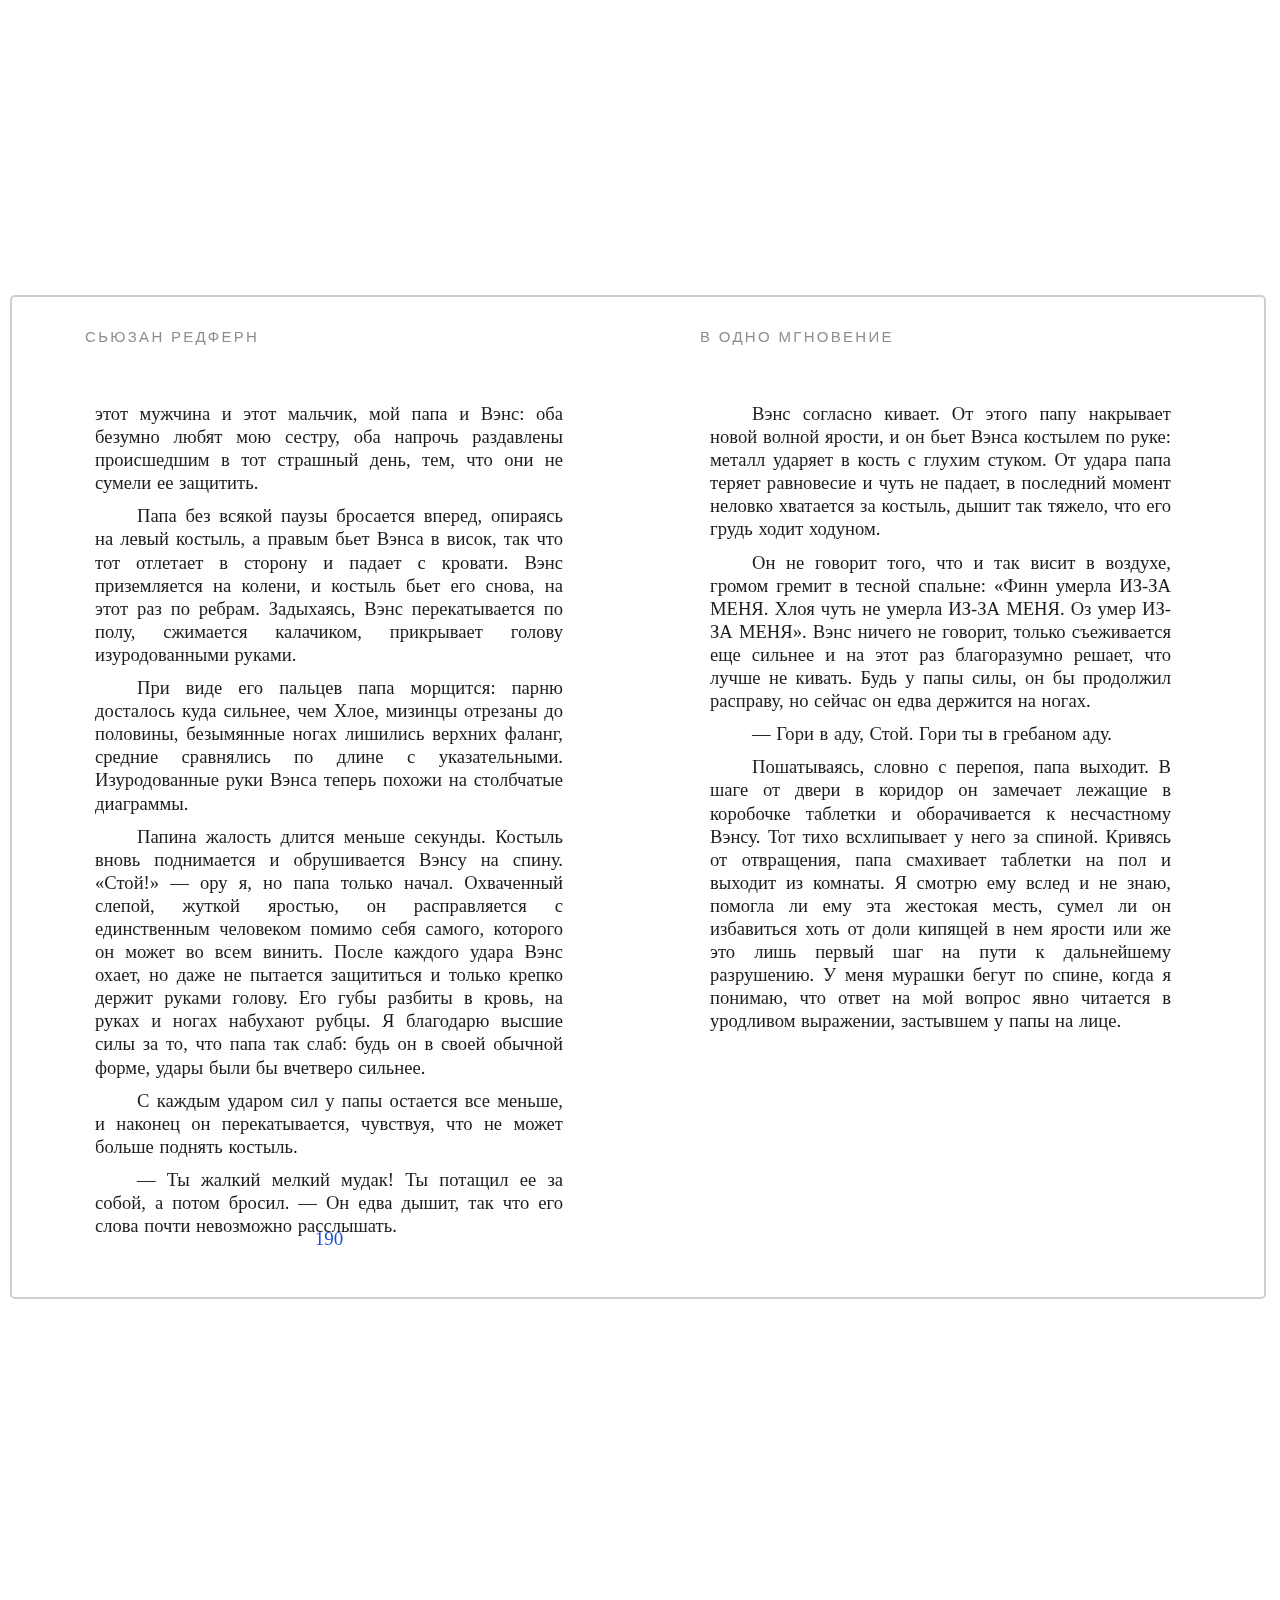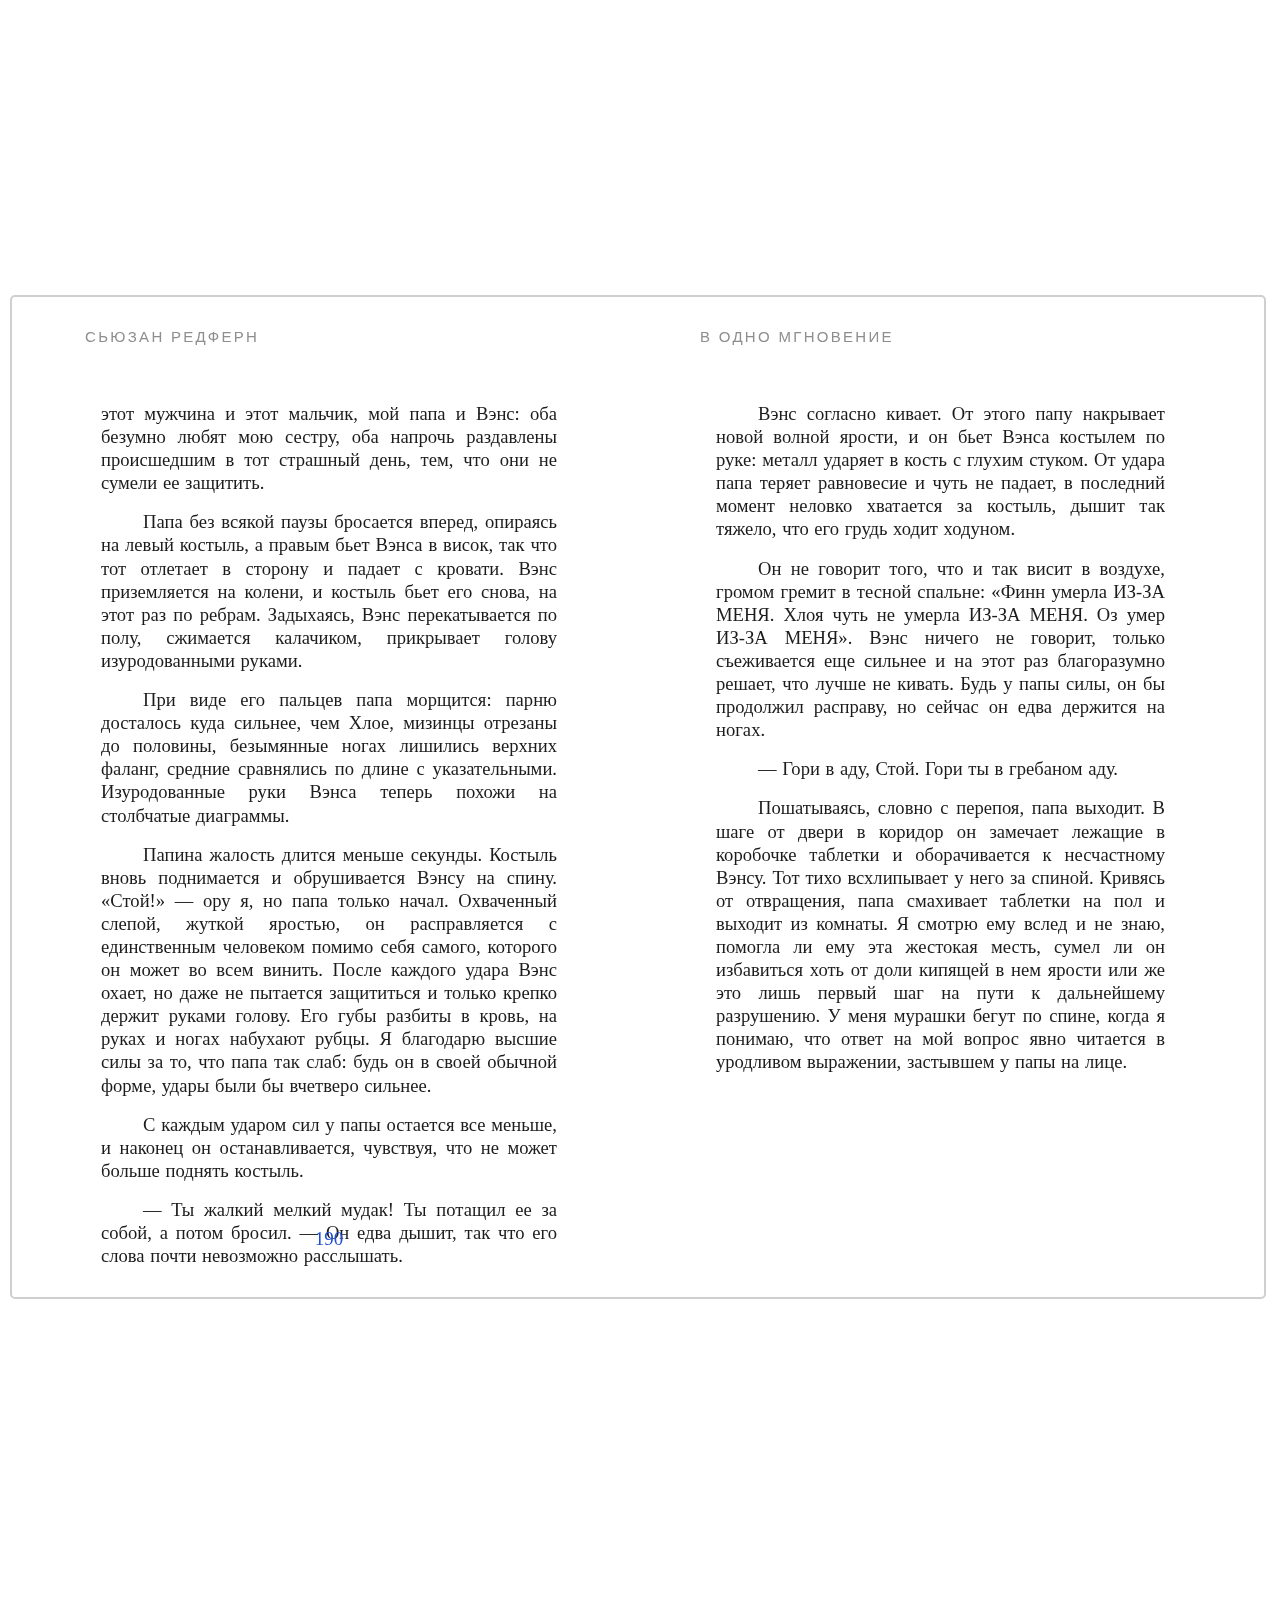--- a/index.html
+++ b/index.html
@@ -48,7 +48,7 @@
     text-align: justify;
   }
   .para {
-    margin: 16px;
+    margin: 10px;
     padding: 0;
     text-indent: 42px;
     word-spacing: 1px;

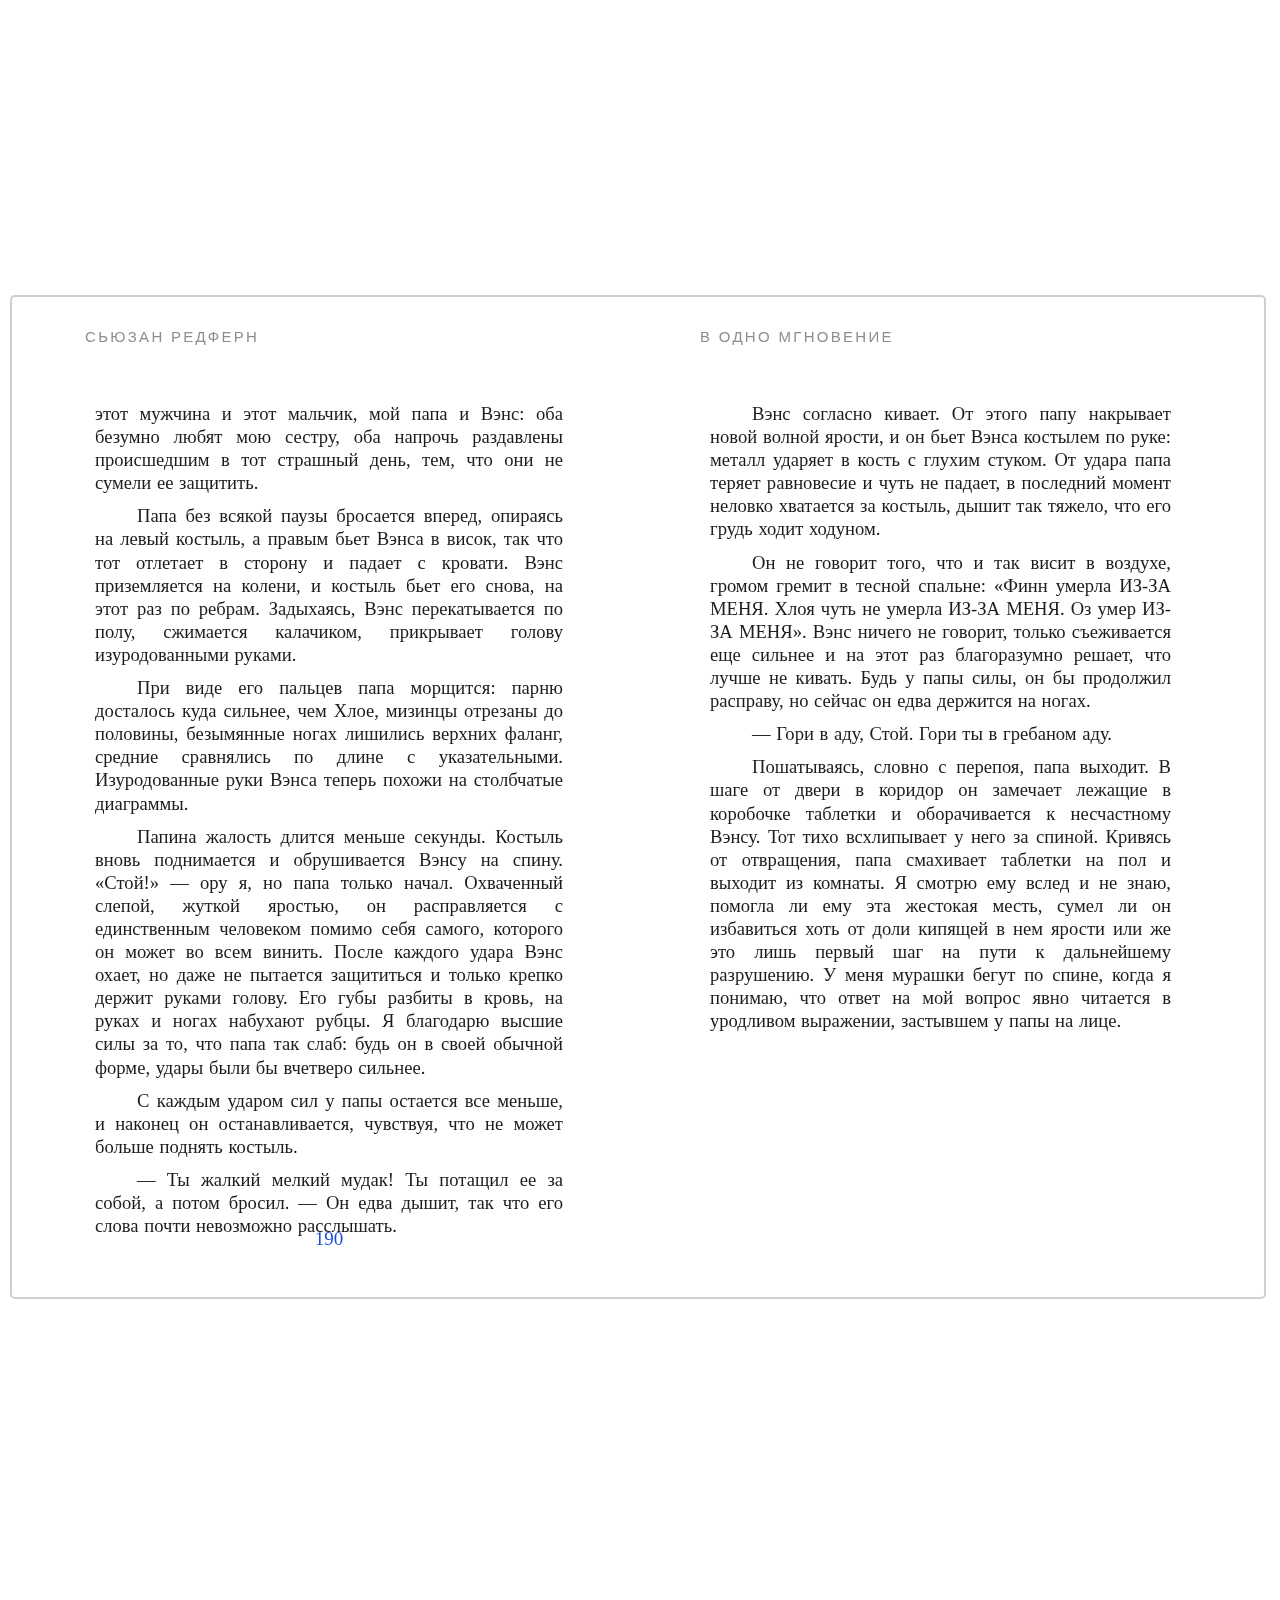--- a/index.html
+++ b/index.html
@@ -77,7 +77,7 @@
       <p class="para">Папа без всякой паузы бросается вперед, опираясь на левый костыль, а правым бьет Вэнса в висок, так что тот отлетает в сторону и падает с кровати. Вэнс приземляется на колени, и костыль бьет его снова, на этот раз по ребрам. Задыхаясь, Вэнс перекатывается по полу, сжимается калачиком, прикрывает голову изуродованными руками.</p>
       <p class="para">При виде его пальцев папа морщится: парню досталось куда сильнее, чем Хлое, мизинцы отрезаны до половины, безымянные ногах лишились верхних фаланг, средние сравнялись по длине с указательными. Изуродованные руки Вэнса теперь похожи на столбчатые диаграммы.</p>
       <p class="para">Папина жалость длится меньше секунды. Костыль вновь поднимается и обрушивается Вэнсу на спину. «Стой!» — ору я, но папа только начал. Охваченный слепой, жуткой яростью, он расправляется с единственным человеком помимо себя самого, которого он может во всем винить. После каждого удара Вэнс охает, но даже не пытается защититься и только крепко держит руками голову. Его губы разбиты в кровь, на руках и ногах набухают рубцы. Я благодарю высшие силы за то, что папа так слаб: будь он в своей обычной форме, удары были бы вчетверо сильнее.</p>
-      <p class="para">С каждым ударом сил у папы остается все меньше, и наконец он останавливается, чувствуя, что не может больше поднять костыль.</p>
+      <p class="para">С каждым ударом сил у папы остается все меньше, и наконец он перекатывается, чувствуя, что не может больше поднять костыль.</p>
       <p class="para">— Ты жалкий мелкий мудак! Ты потащил ее за собой, а потом бросил. — Он едва дышит, так что его слова почти невозможно расслышать.</p>
     </div>
 </div>

